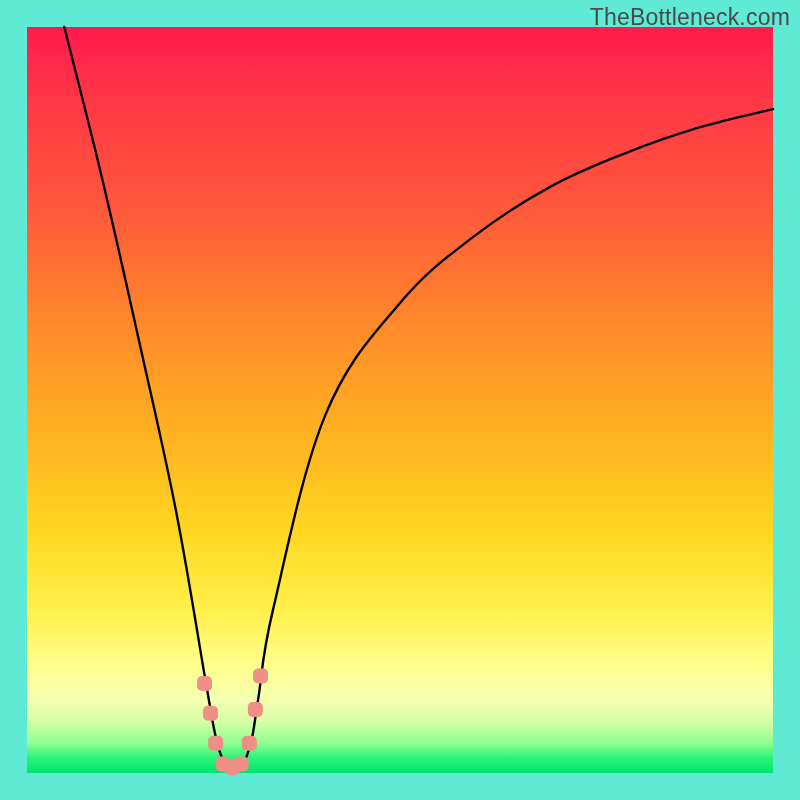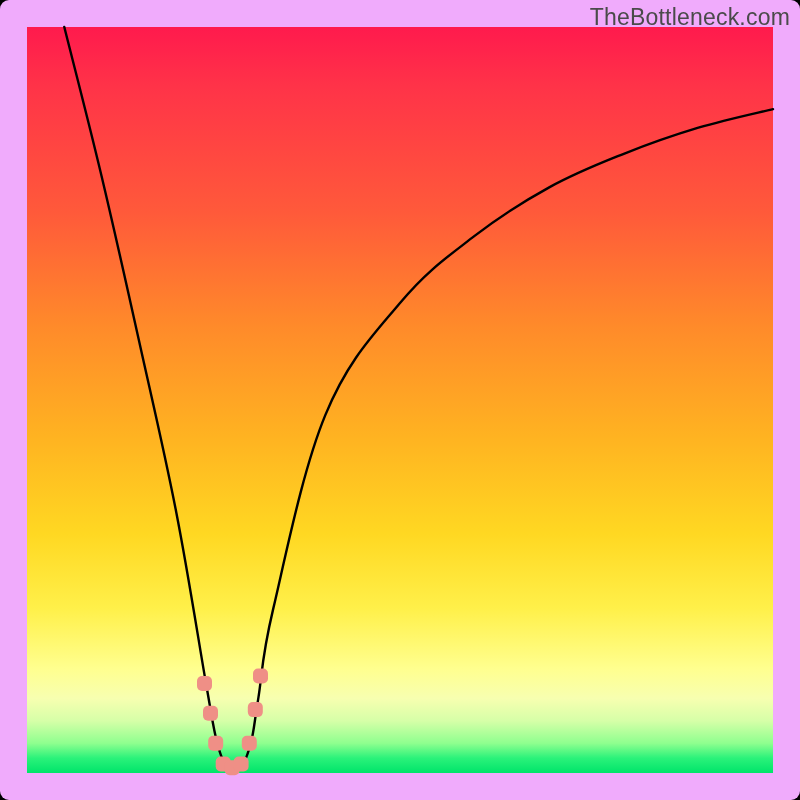--- a/index.html
+++ b/index.html
@@ -15,8 +15,7 @@
     position: relative;
     width: 800px;
     height: 800px;
-    background: #f0abfc;
-    border-radius: 9px;
+    background: #5eead4;
   }
   .plot-area {
     position: absolute;

